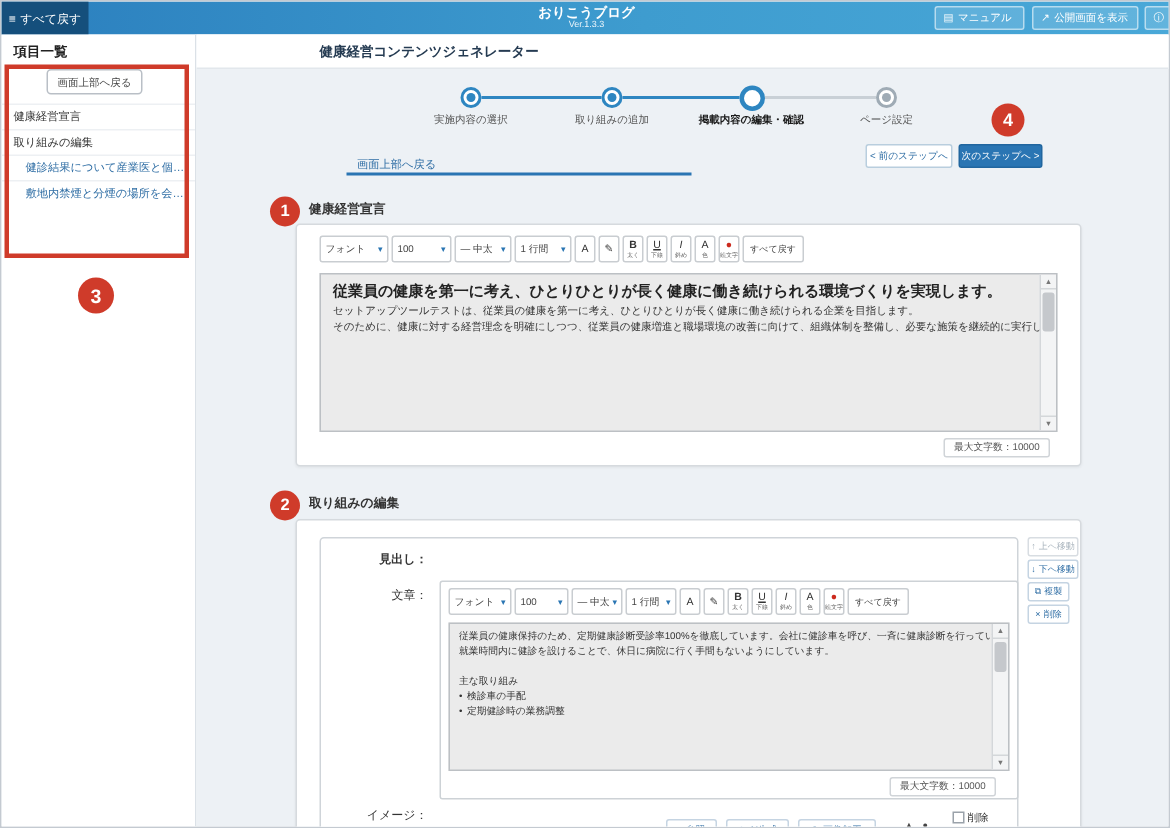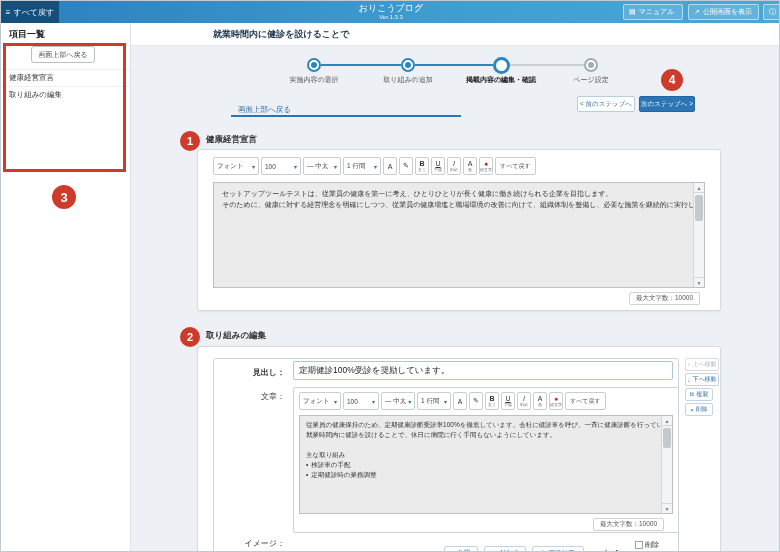--- a/index.html
+++ b/index.html
@@ -12,7 +12,7 @@
   .menu-btn { position:absolute; left:0; top:0; width:58px; height:22px; background:#154f7c;
               color:#fff; font-size:8px; display:flex; align-items:center; justify-content:center; gap:3px; cursor:pointer; }
   .logo { position:absolute; left:0; right:0; top:2px; text-align:center; color:#fff; pointer-events:none; }
-  .logo .name { font-size:9px; font-weight:normal; line-height:10px; }
+  .logo .name { font-size:9px; font-weight:bold; line-height:10px; }
   .logo .ver  { font-size:6px; line-height:8px; opacity:.9; }
   .hdr-btn { position:absolute; top:3px; height:16px; background:rgba(255,255,255,.14);
              border:1px solid rgba(255,255,255,.55); border-radius:2px; color:#fff; font-size:7px;

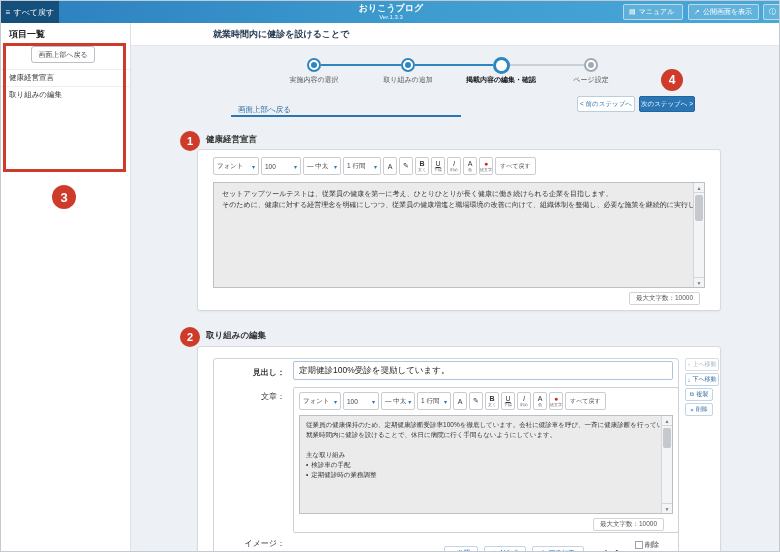--- a/index.html
+++ b/index.html
@@ -147,7 +147,7 @@
 
   <div class="main-bg"></div>
   <div class="title-band"></div>
-  <div class="page-title">就業時間内に健診を設けることで</div>
+  <div class="page-title">健康経営コンテンツジェネレーター</div>
 
   <div class="st-line" style="left:320px;width:80px;background:#2e86c1;"></div>
   <div class="st-line" style="left:414px;width:78px;background:#2e86c1;"></div>

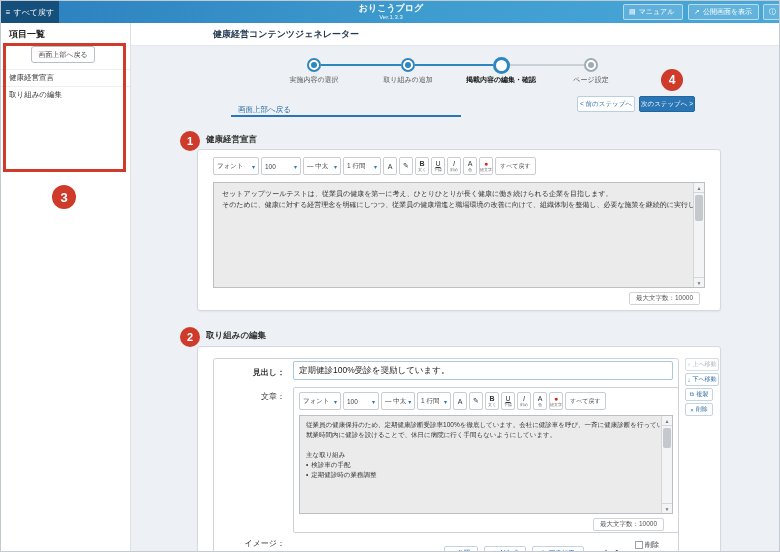--- a/index.html
+++ b/index.html
@@ -141,6 +141,7 @@
   <div class="sb-list">
     <div class="sb-item">健康経営宣言</div>
     <div class="sb-item">取り組みの編集</div>
+    <div class="sb-item link">健診結果について産業医と個…</div>
   </div>
   <div class="red-box"></div>
   <div class="ann" style="left:51px;top:184px;width:24px;height:24px;font-size:13px;">3</div>

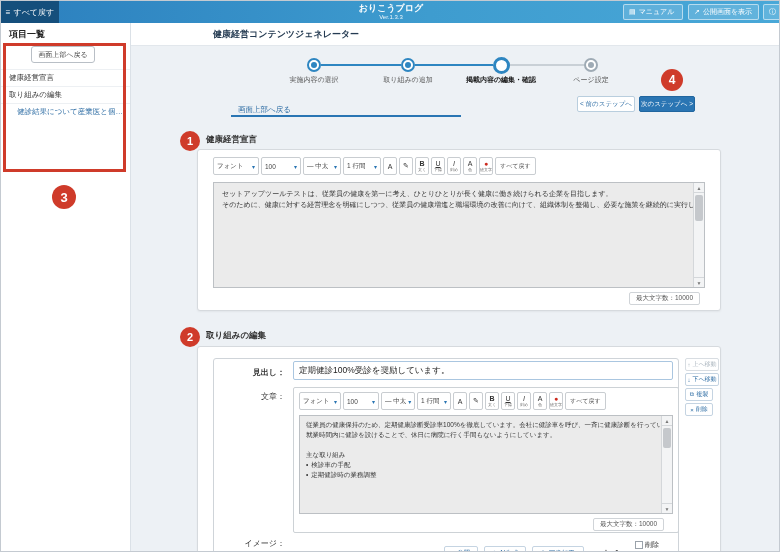--- a/index.html
+++ b/index.html
@@ -142,6 +142,7 @@
     <div class="sb-item">健康経営宣言</div>
     <div class="sb-item">取り組みの編集</div>
     <div class="sb-item link">健診結果について産業医と個…</div>
+    <div class="sb-item link">敷地内禁煙と分煙の場所を会…</div>
   </div>
   <div class="red-box"></div>
   <div class="ann" style="left:51px;top:184px;width:24px;height:24px;font-size:13px;">3</div>

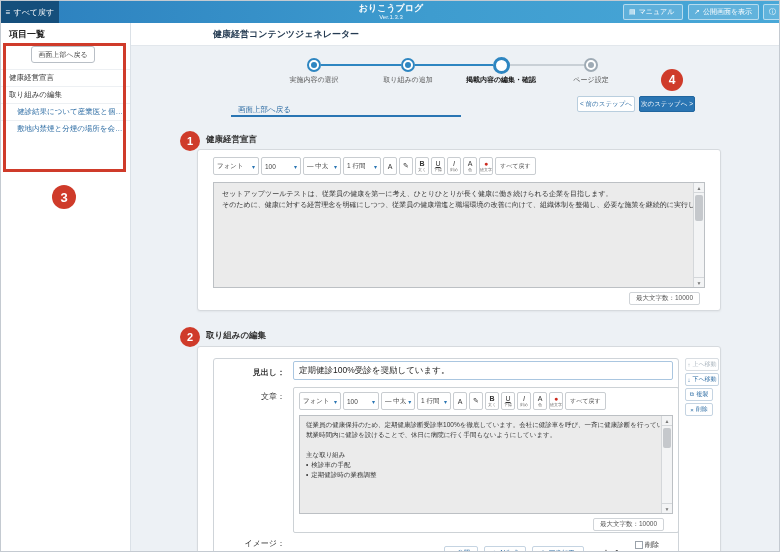--- a/index.html
+++ b/index.html
@@ -232,6 +232,7 @@
 
   <div class="txt" style="left:212px;top:181px;width:492px;height:106px;" role="textbox">
     <div class="pad">
+      <div class="t1l1">従業員の健康を第一に考え、ひとりひとりが長く健康に働き続けられる環境づくりを実現します。</div>
       <div class="t1ln">セットアップツールテストは、従業員の健康を第一に考え、ひとりひとりが長く健康に働き続けられる企業を目指します。</div>
       <div class="t1ln">そのために、健康に対する経営理念を明確にしつつ、従業員の健康増進と職場環境の改善に向けて、組織体制を整備し、必要な施策を継続的に実行します。</div>
     </div>

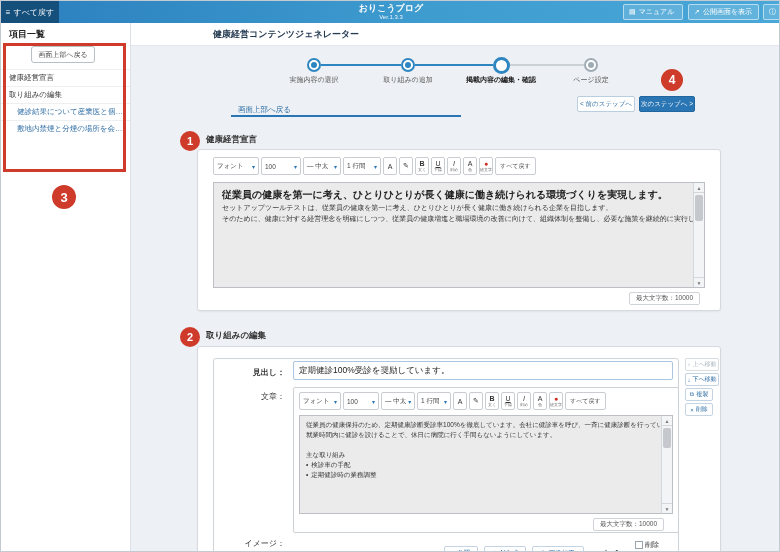--- a/index.html
+++ b/index.html
@@ -268,7 +268,6 @@
   </div>
 
   <div class="flabel" style="left:222px;top:366px;font-weight:bold;">見出し：</div>
-  <input class="hl-input" value="定期健診100%受診を奨励しています。" style="">
 
   <div class="flabel" style="left:222px;top:390px;">文章：</div>
   <div class="body-box"></div>

